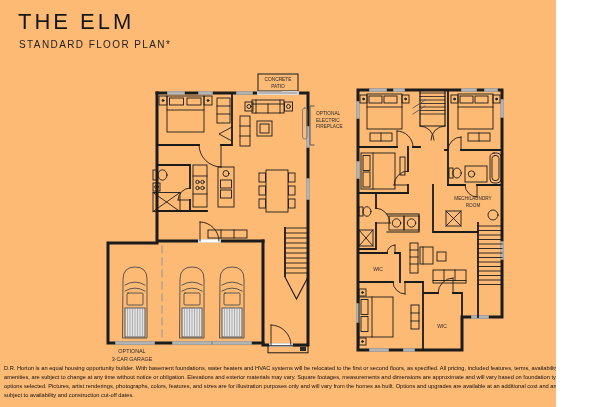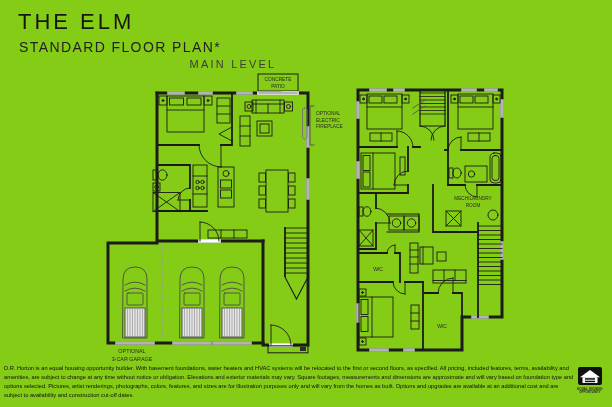--- a/index.html
+++ b/index.html
@@ -3,7 +3,7 @@
 <meta charset="utf-8">
 <style>
   html,body{margin:0;padding:0;background:#fff;}
-  .sheet{position:relative;width:612px;height:407px;background:#84cc16;overflow:hidden;
+  .sheet{position:relative;width:556px;height:407px;background:#fdba74;overflow:hidden;
          font-family:"Liberation Sans",sans-serif;color:#111;}
   .title{position:absolute;left:18px;top:9px;font-size:22px;letter-spacing:3px;
          font-weight:500;color:#161616;white-space:nowrap;}

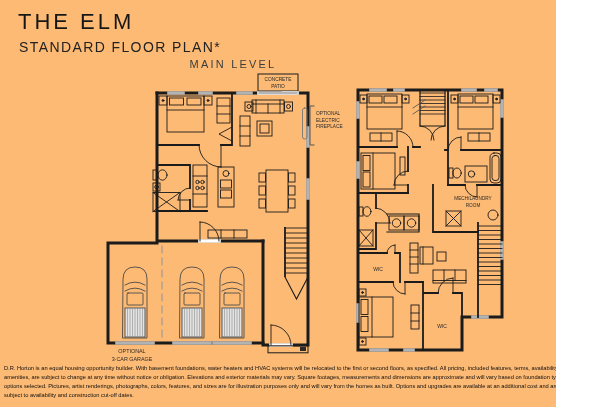--- a/index.html
+++ b/index.html
@@ -7,7 +7,7 @@
          font-family:"Liberation Sans",sans-serif;color:#111;}
   .title{position:absolute;left:18px;top:9px;font-size:22px;letter-spacing:3px;
          font-weight:500;color:#161616;white-space:nowrap;}
-  .subtitle{position:absolute;left:19px;top:39px;font-size:14px;letter-spacing:1.4px;
+  .subtitle{position:absolute;left:19px;top:39px;font-size:10px;letter-spacing:1.4px;
          color:#222;white-space:nowrap;}
   .plan-label{position:absolute;top:58px;width:140px;text-align:center;font-size:11px;
          letter-spacing:2.2px;color:#3c3c3c;}

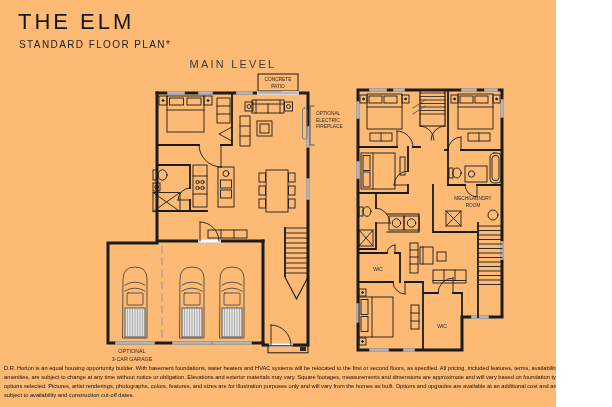--- a/index.html
+++ b/index.html
@@ -27,7 +27,6 @@
   <div class="title">THE ELM</div>
   <div class="subtitle">STANDARD FLOOR PLAN*</div>
 
-  <div class="plan-label" id="main-label">MAIN LEVEL</div>
 
   <svg class="plan" style="left:103px;top:70px" width="248" height="292" viewBox="0 0 248 292">
     <defs>

